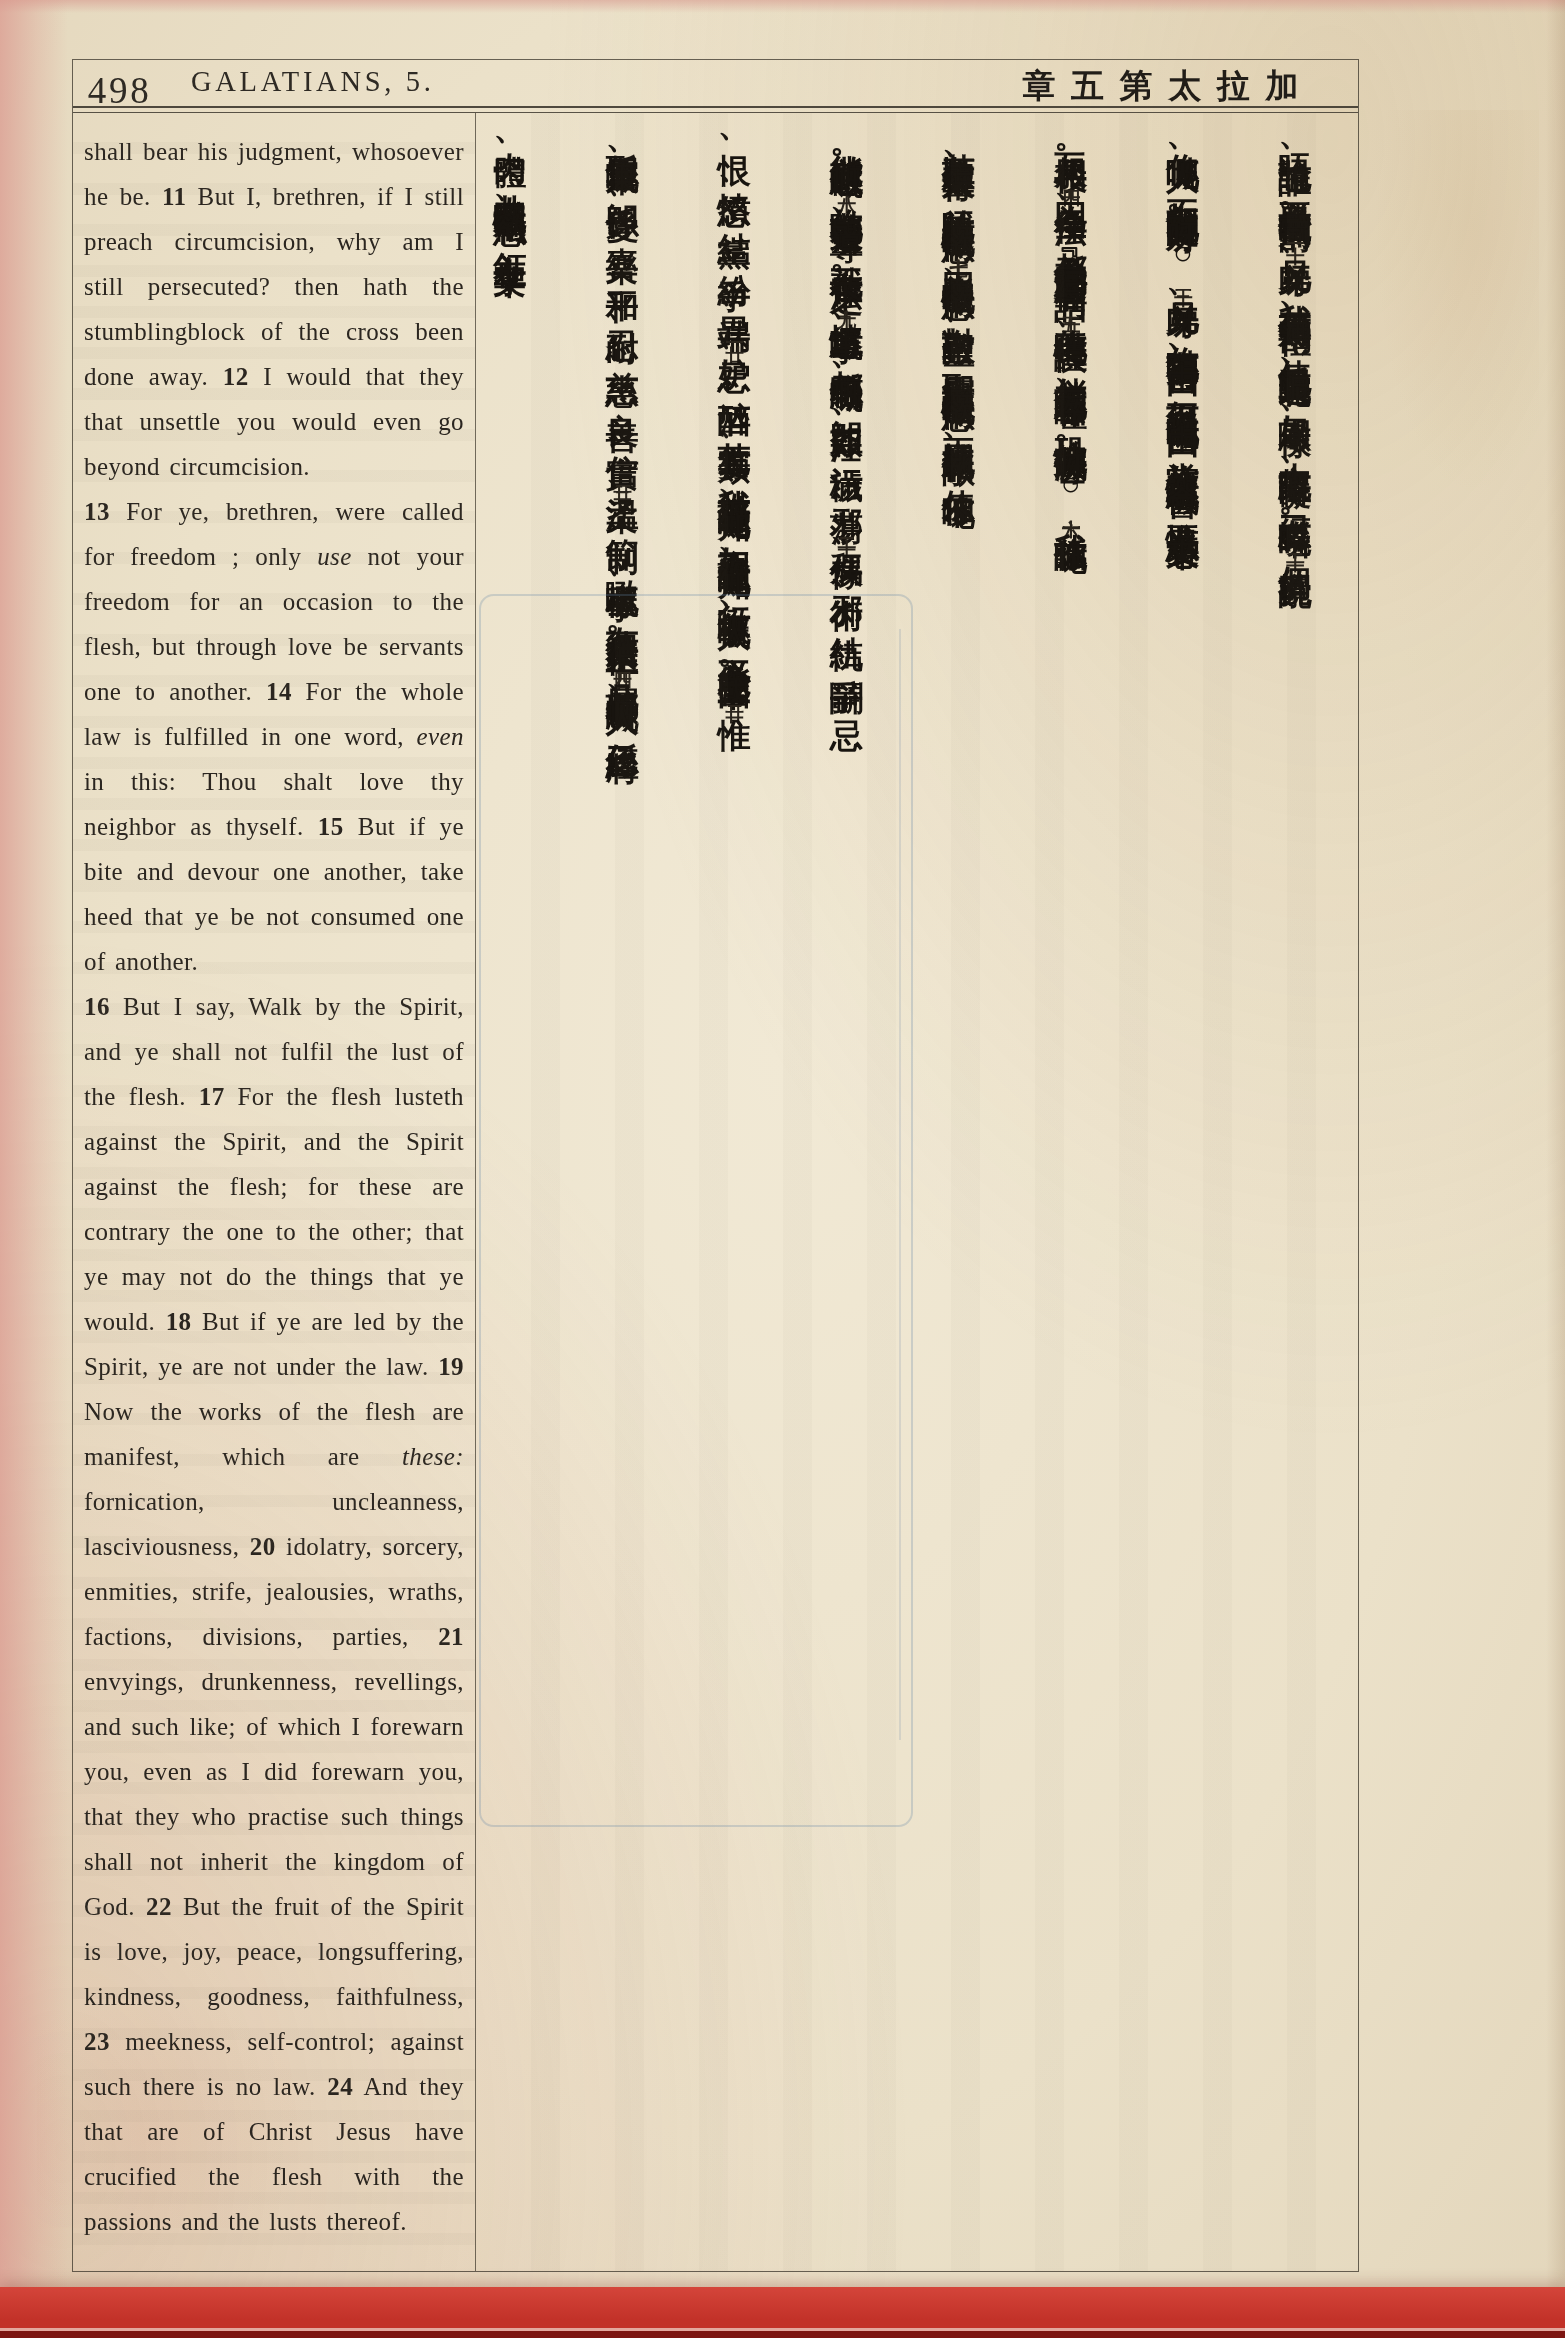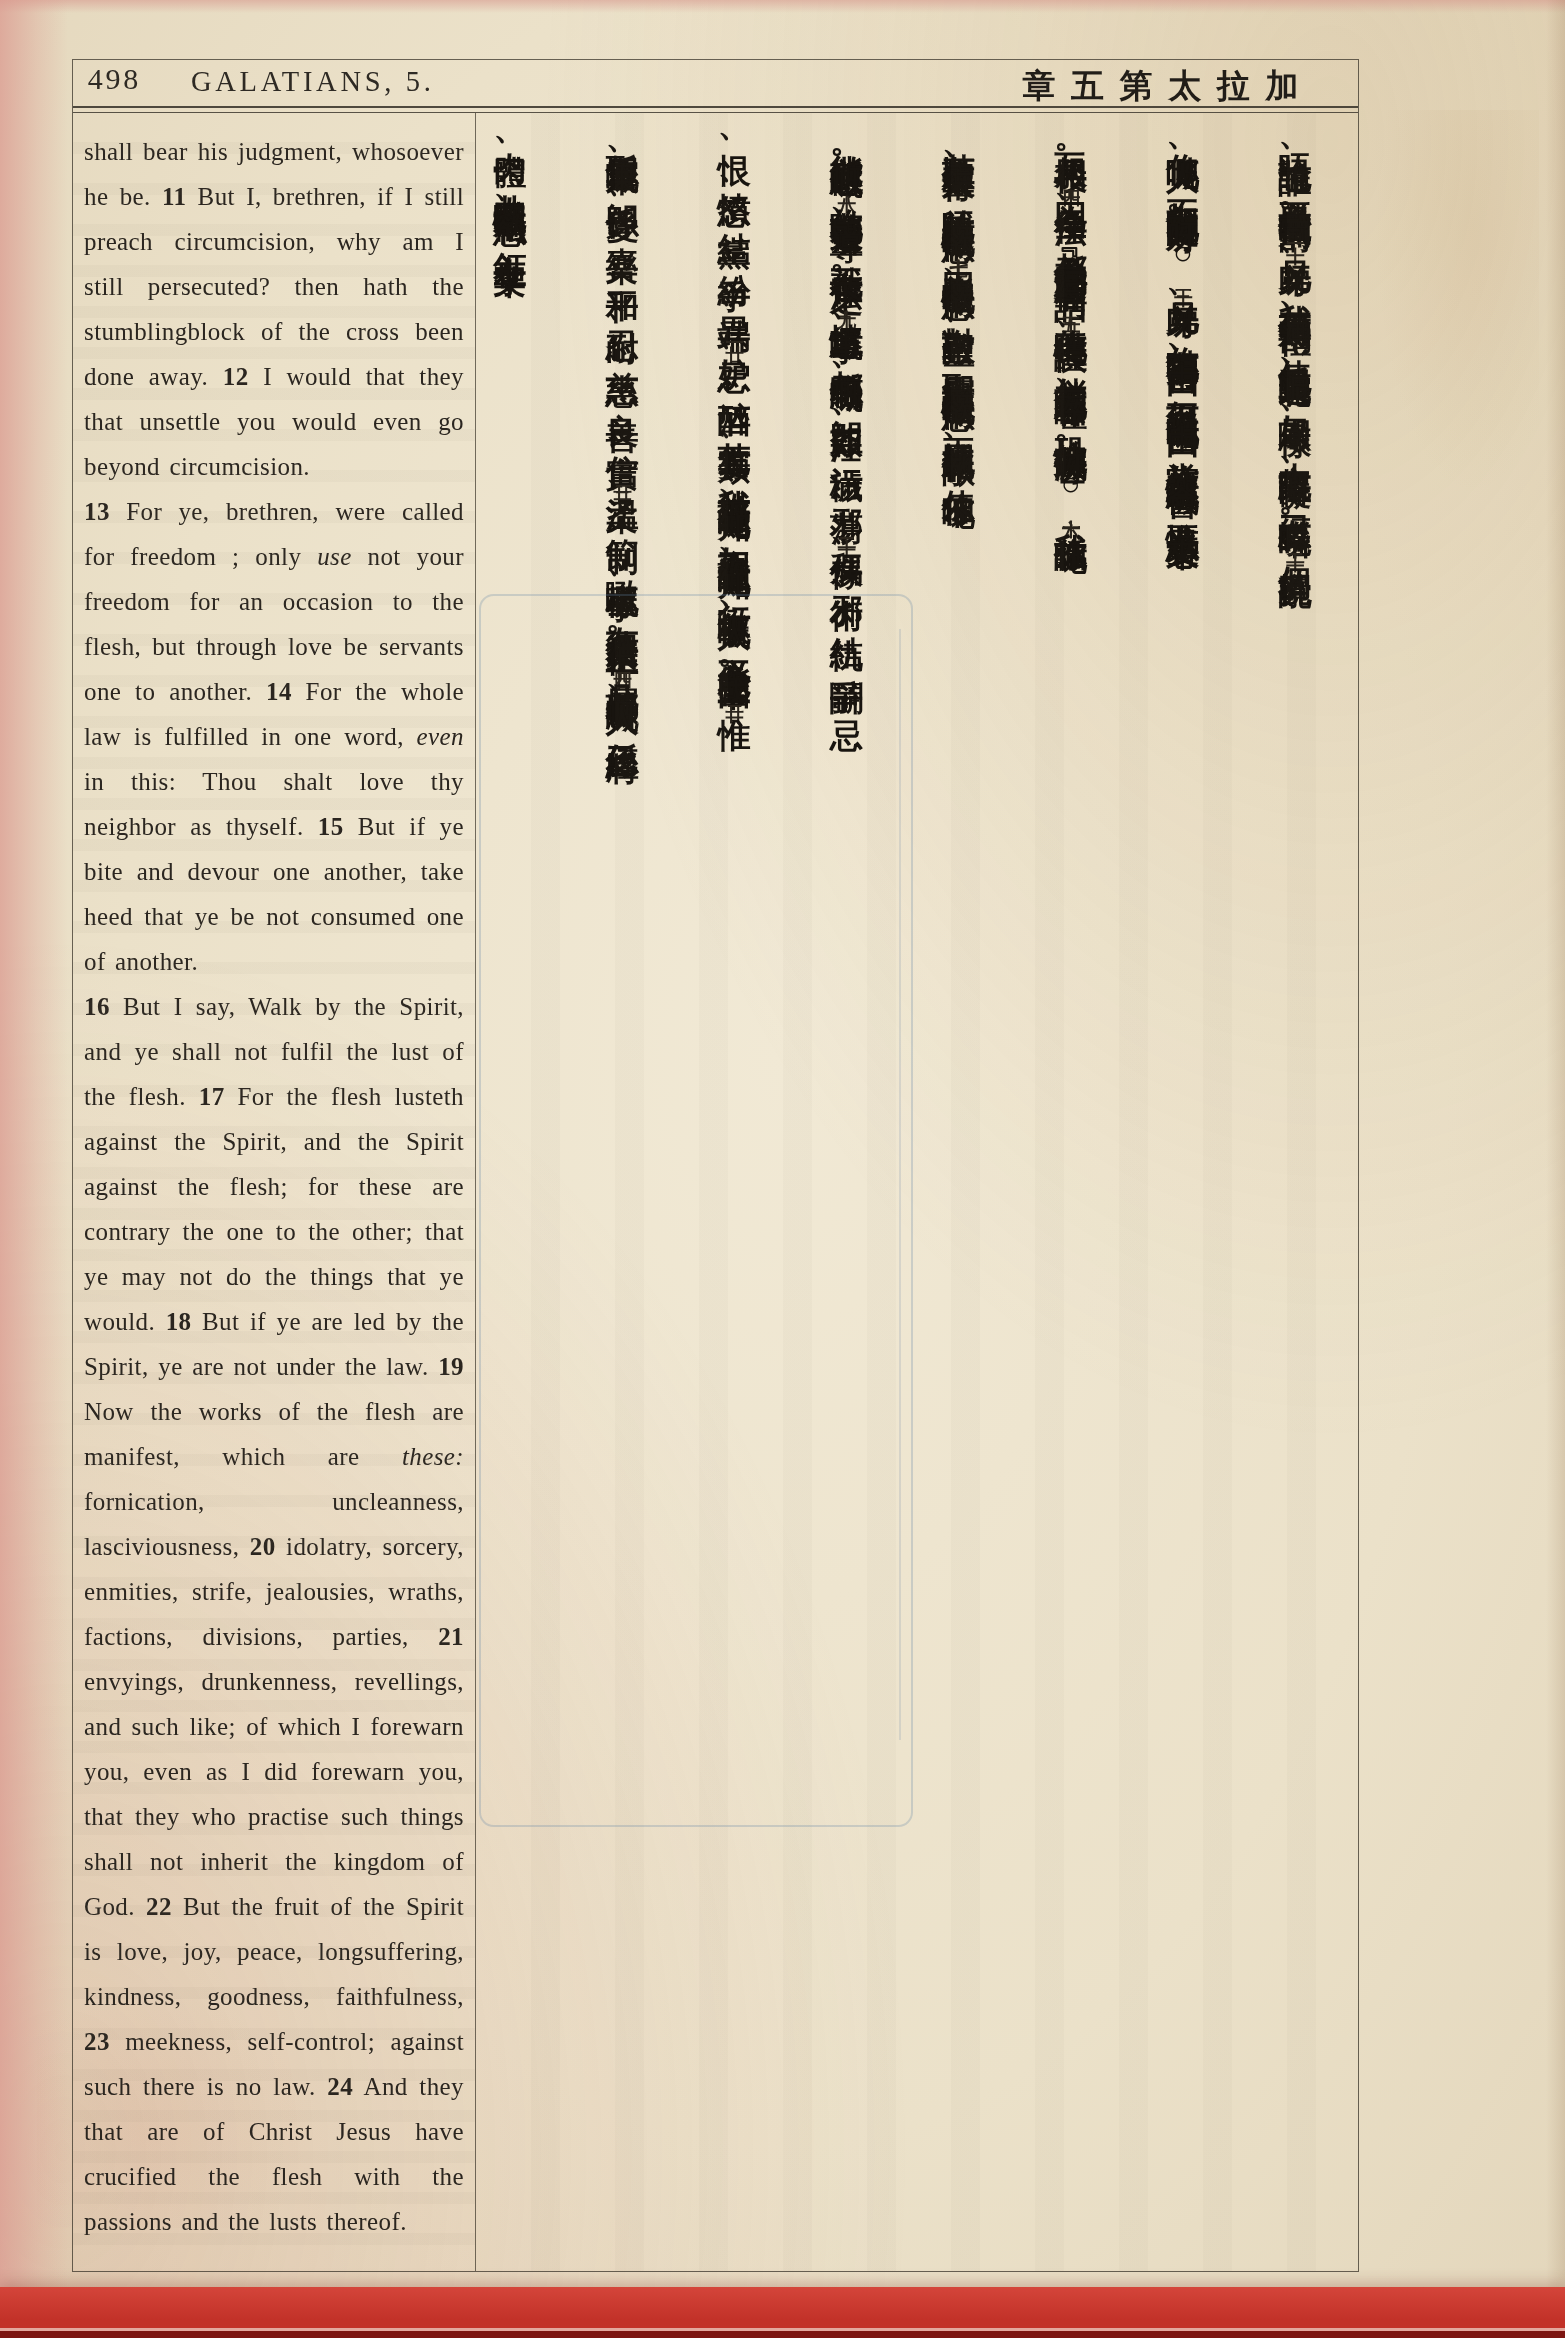--- a/index.html
+++ b/index.html
@@ -31,7 +31,7 @@
     display:flex;flex-direction:column;
   }
   .page-header{position:relative;height:46px;flex:0 0 auto;}
-  .page-number{position:absolute;left:14.7px;top:2px;font-size:30px;letter-spacing:2.8px;color:#2e2a24;}
+  .page-number{position:absolute;left:14.7px;top:9px;font-size:37px;letter-spacing:2.8px;color:#2e2a24;}
   .header-title-en{position:absolute;left:118px;top:6.4px;font-size:28.5px;letter-spacing:3.7px;color:#2e2a24;}
   .header-title-zh{position:absolute;right:44px;top:3.7px;font-size:33px;letter-spacing:15.6px;font-weight:700;color:#211d18;}
   .double-rule{flex:0 0 auto;height:3.7px;border-top:2.8px solid rgba(52,47,38,0.85);border-bottom:0.9px solid rgba(52,47,38,0.8);}

